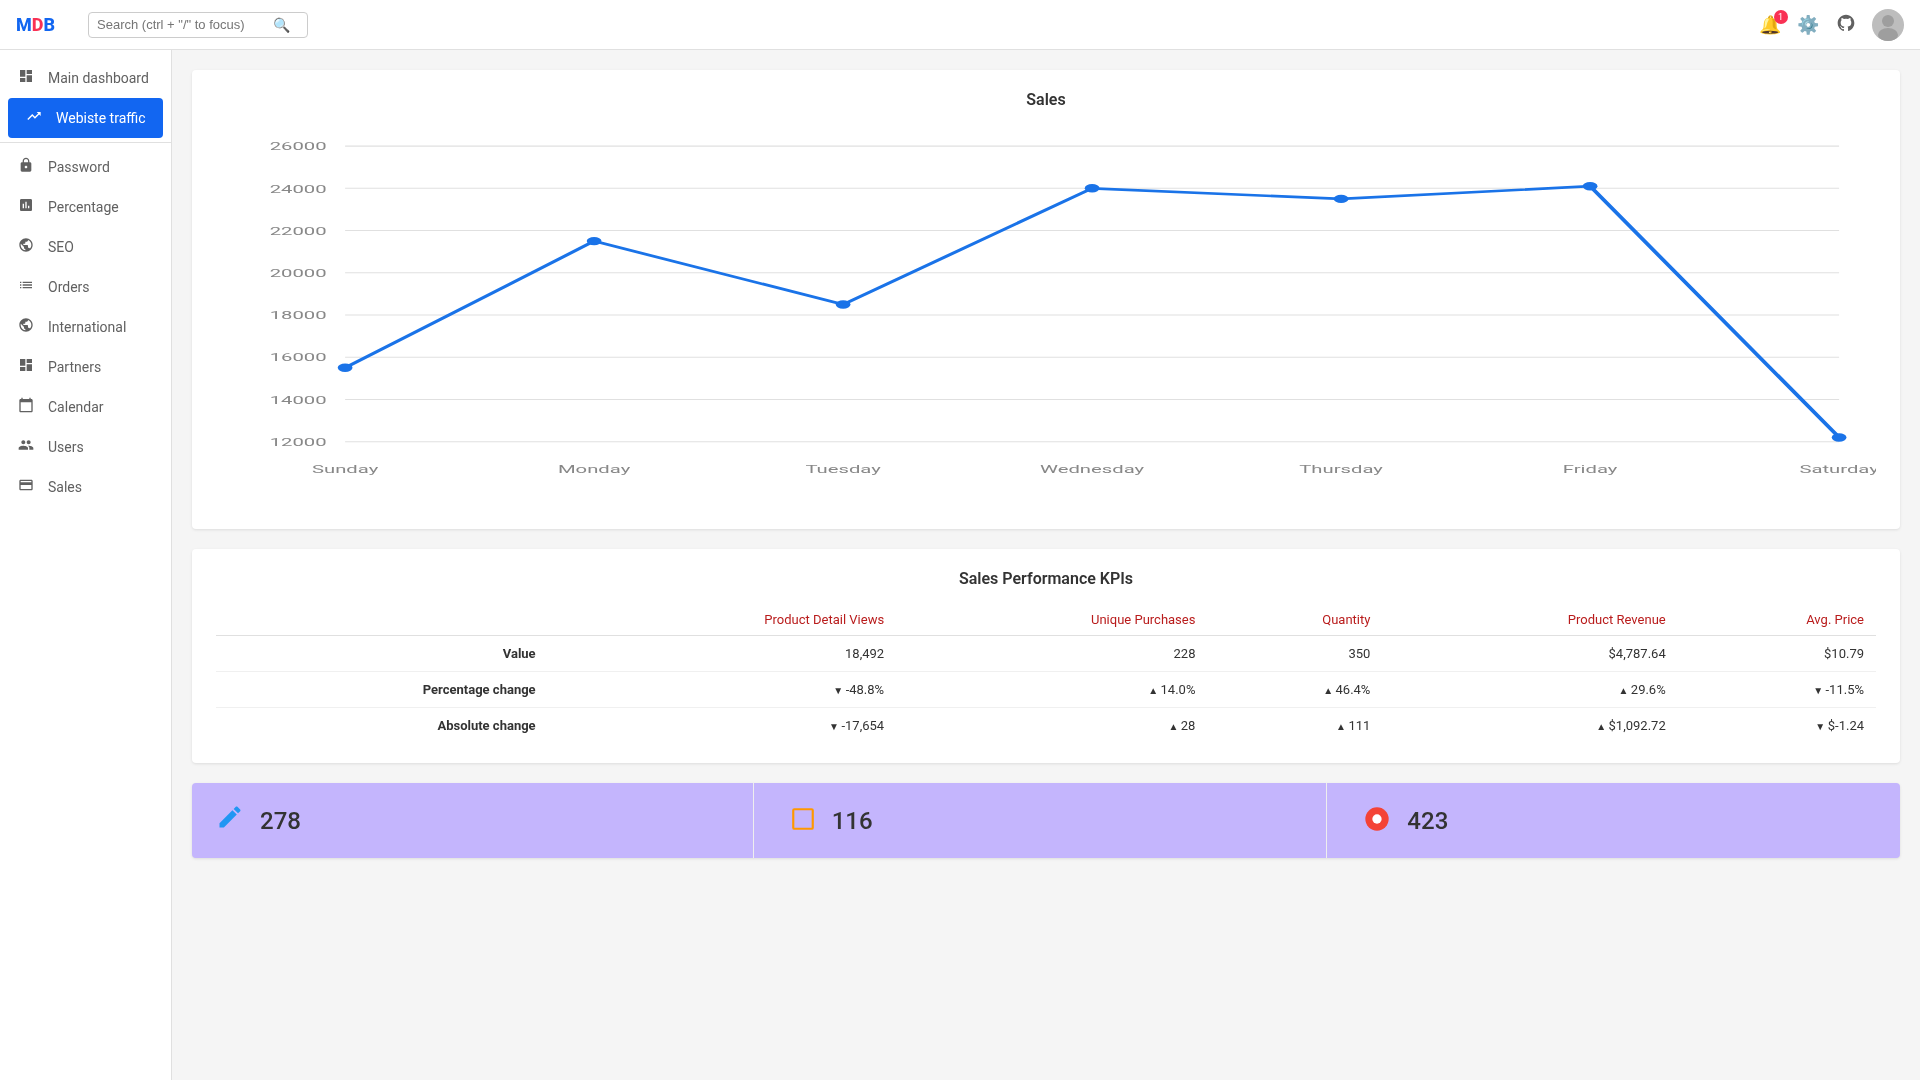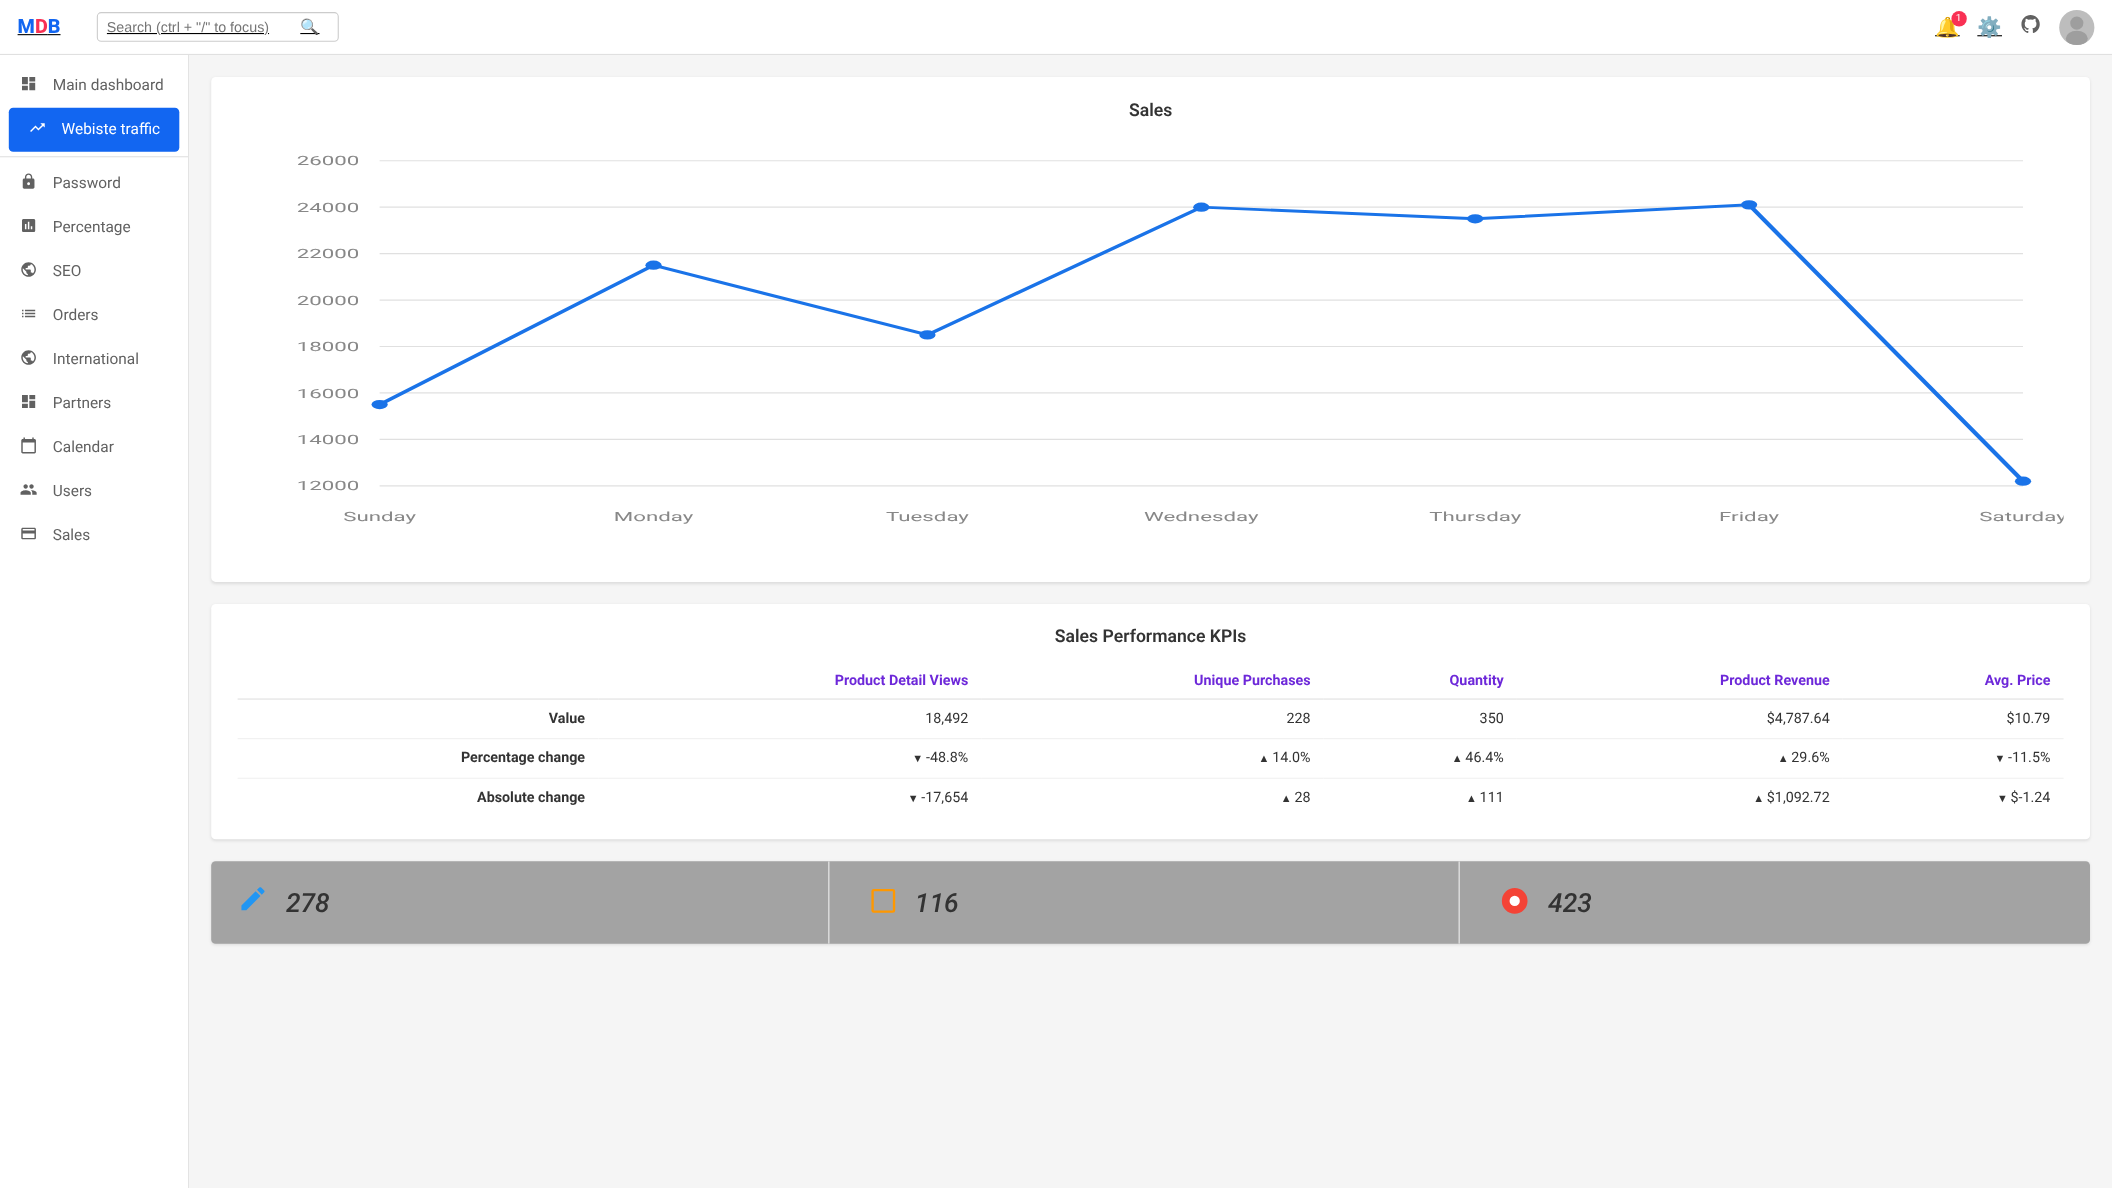--- a/index.html
+++ b/index.html
@@ -48,7 +48,6 @@
       padding: 0 16px;
       z-index: 100;
       gap: 12px;
-      text-decoration: underline;
     }
     .topbar-logo {
       font-size: 18px;

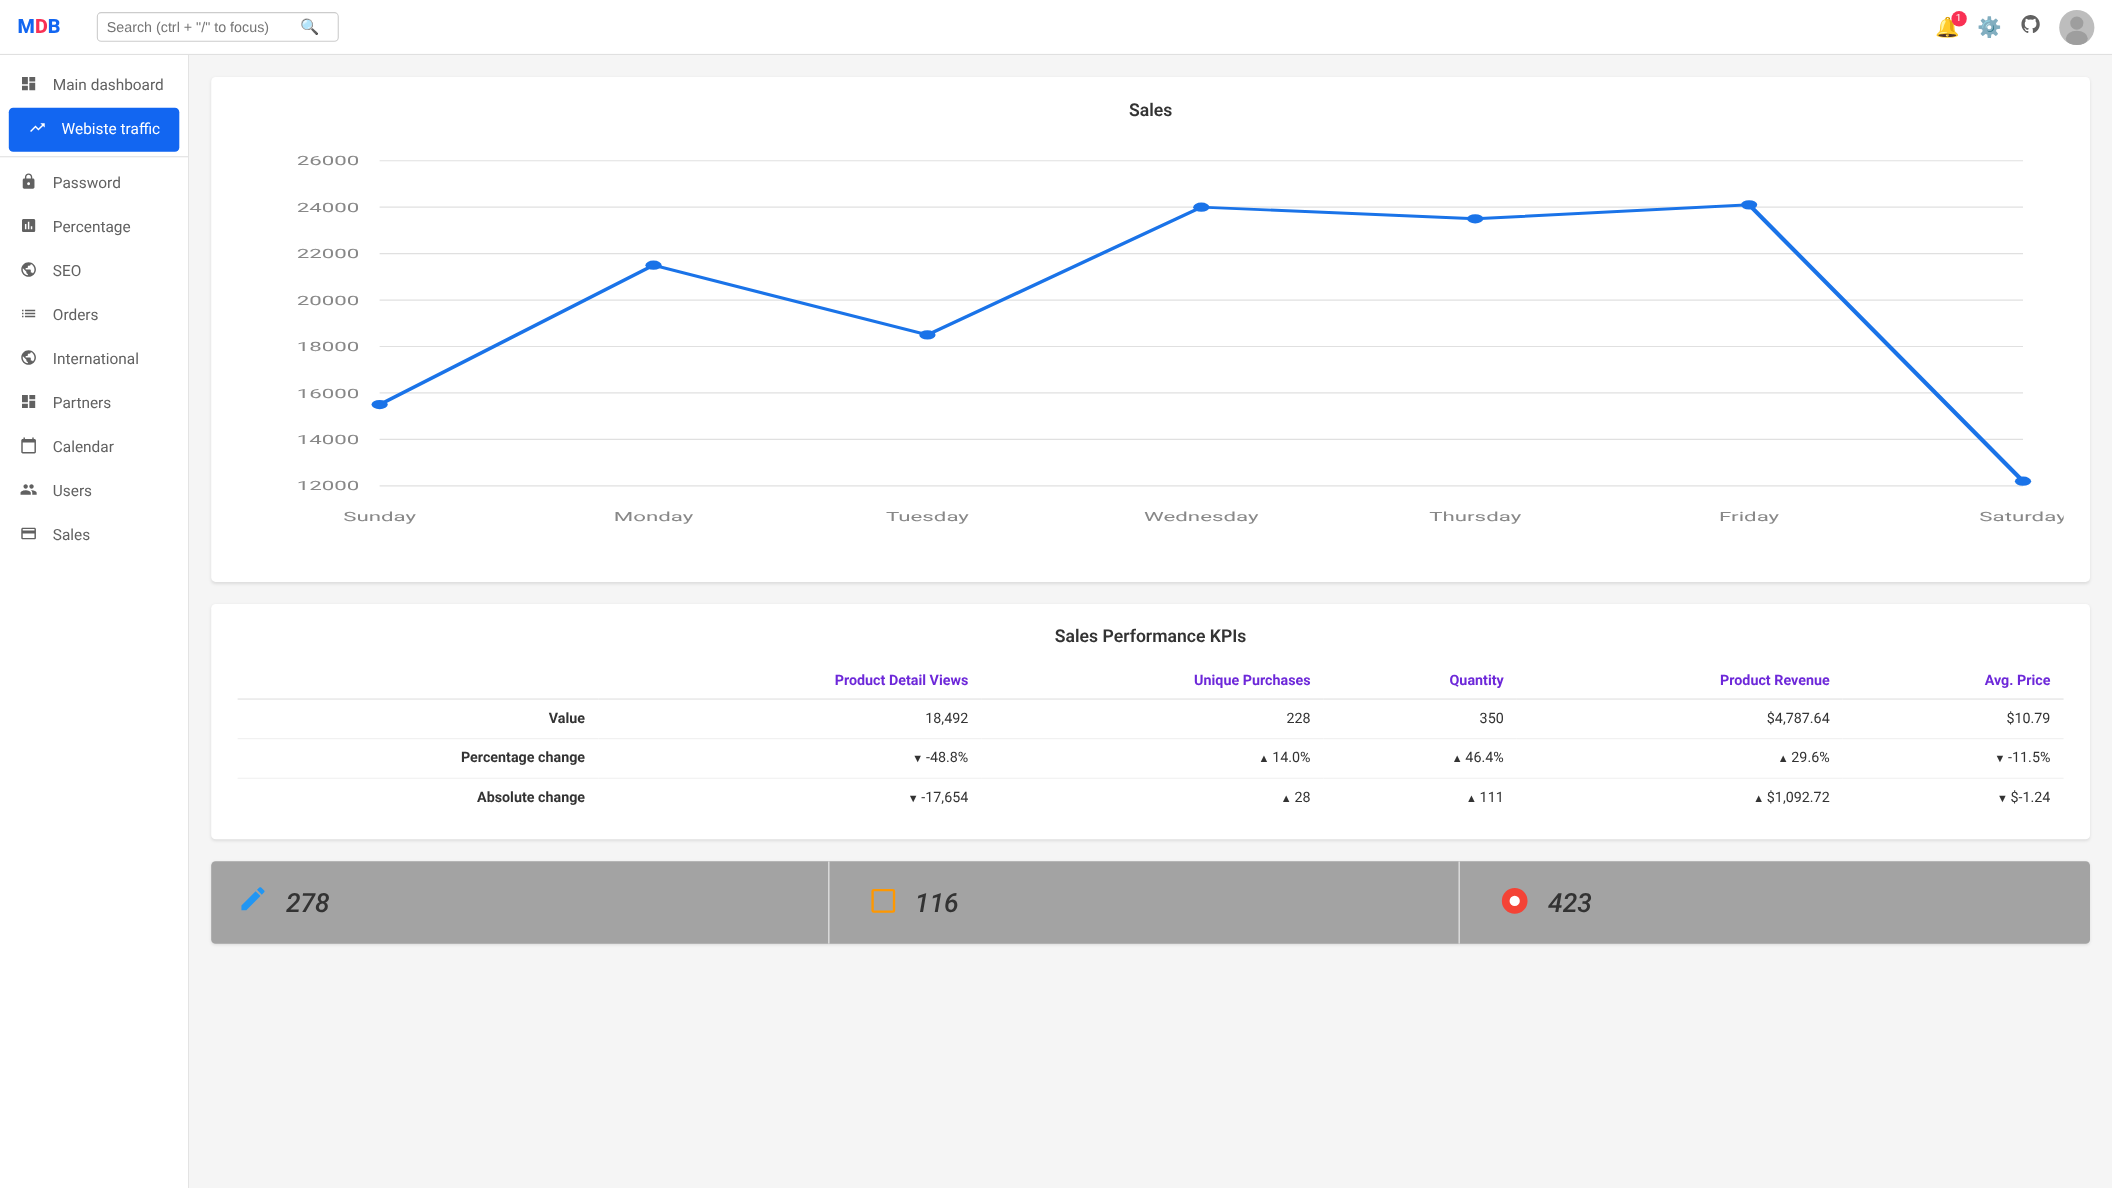--- a/index.html
+++ b/index.html
@@ -134,8 +134,8 @@
     .kpi-table { width: 100%; border-collapse: collapse; margin-top: 8px; }
     .kpi-table th {
       font-size: 13px;
-      font-weight: 700;
-      color: #6d28d9;
+      font-weight: 400;
+      color: #b91c1c;
       text-align: right;
       padding: 8px 12px;
       border-bottom: 1px solid #e0e0e0;

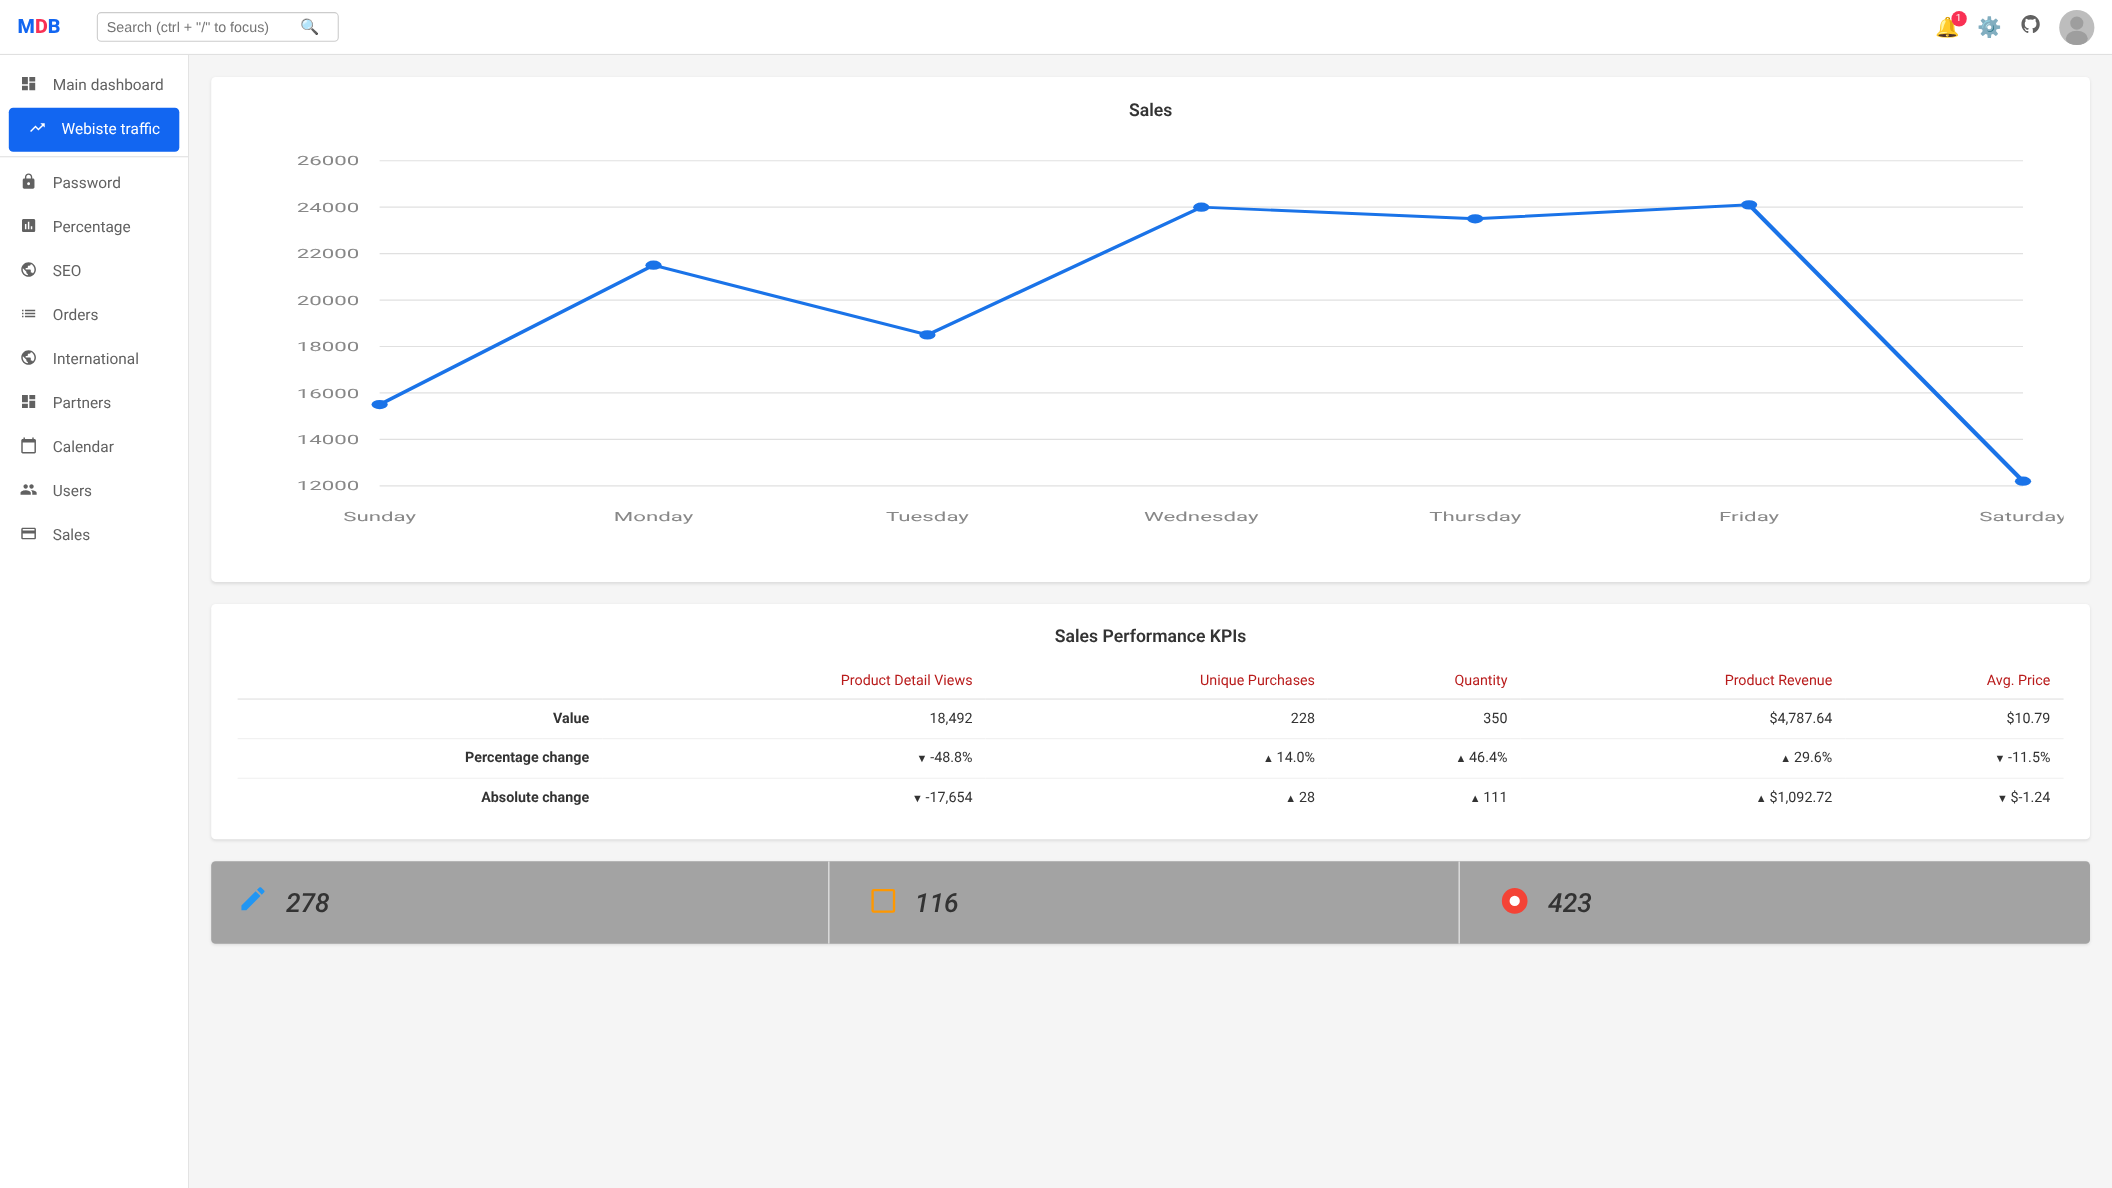--- a/index.html
+++ b/index.html
@@ -159,11 +159,10 @@
     .stats-row {
       display: flex;
       gap: 12px;
-      background: #a3a3a3;
+      background: #c4b5fd;
       border-radius: 4px;
       box-shadow: 0 1px 3px rgba(0,0,0,0.1);
       overflow: hidden;
-      font-style: italic;
     }
     .stat-item {
       flex: 1;

